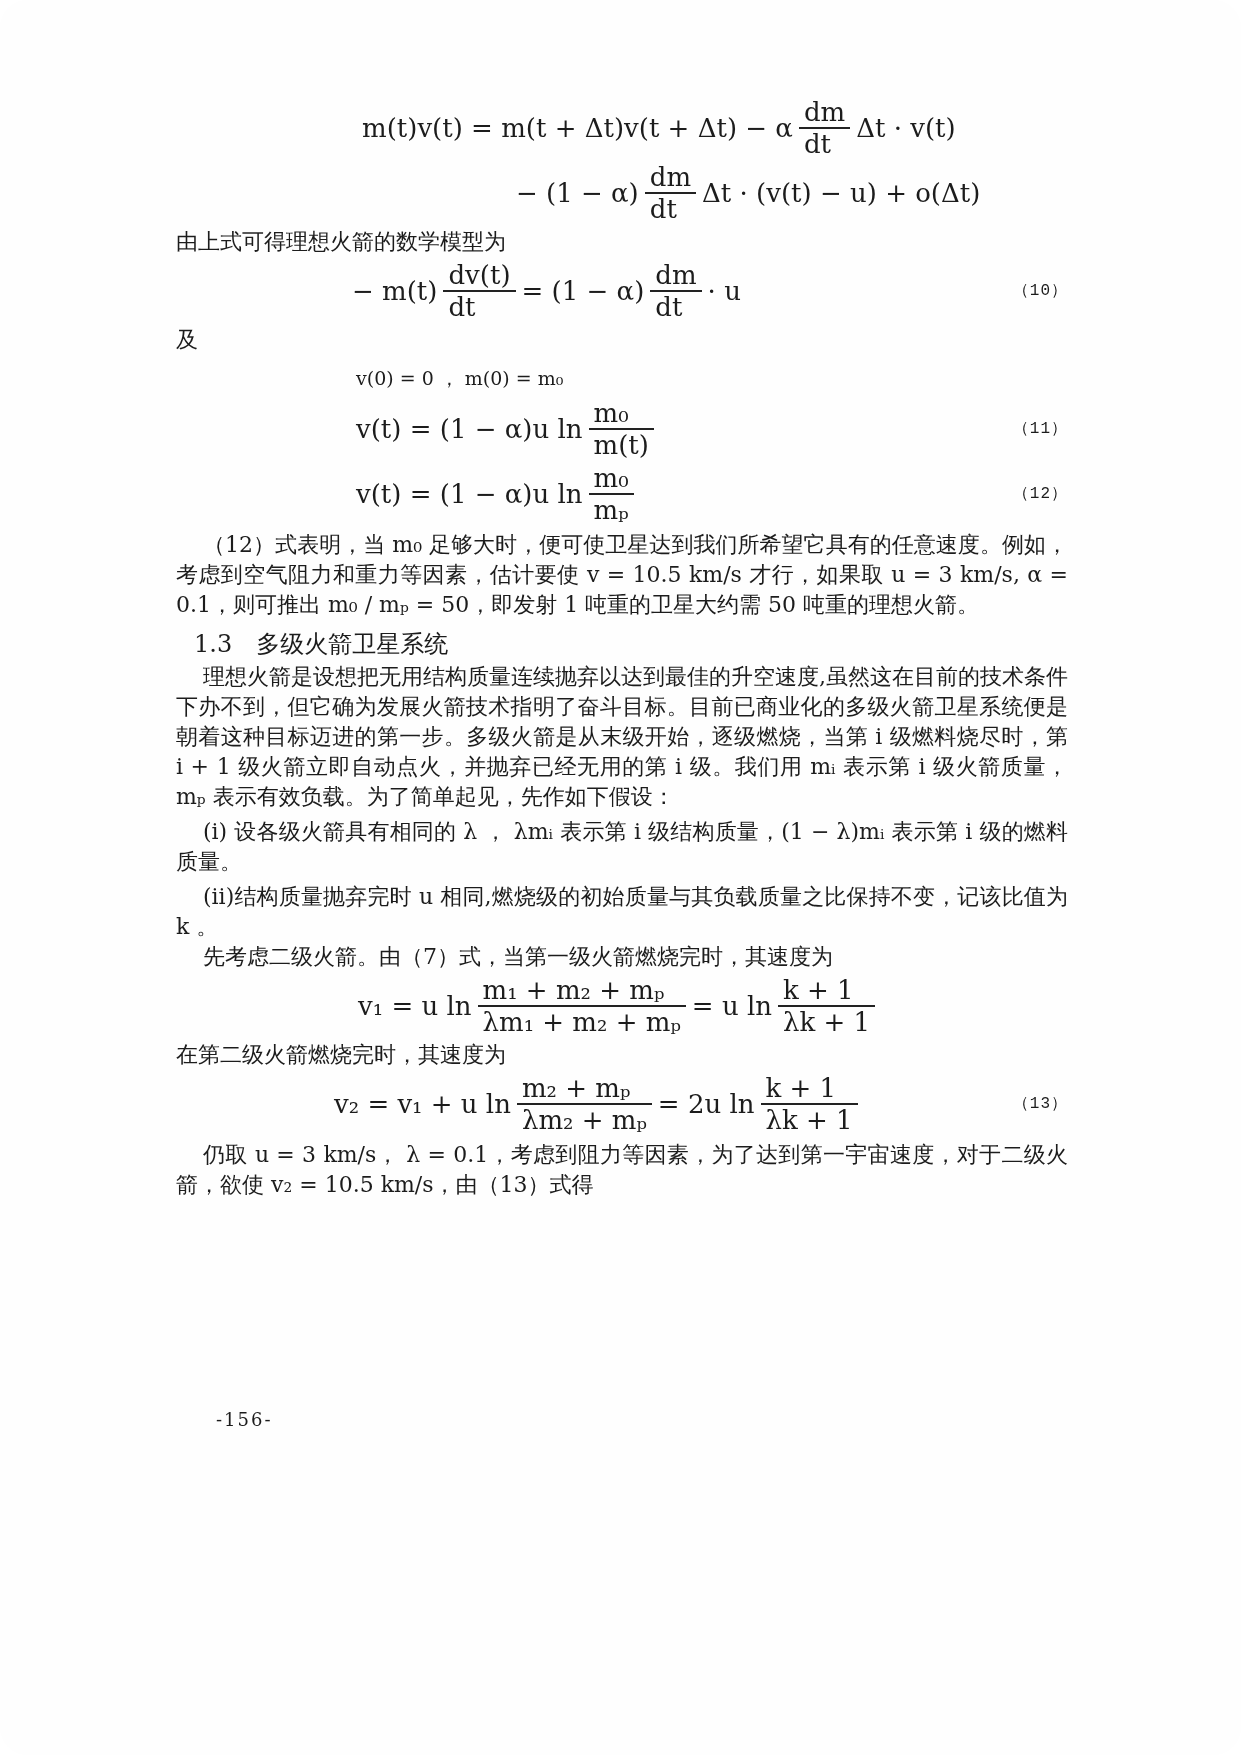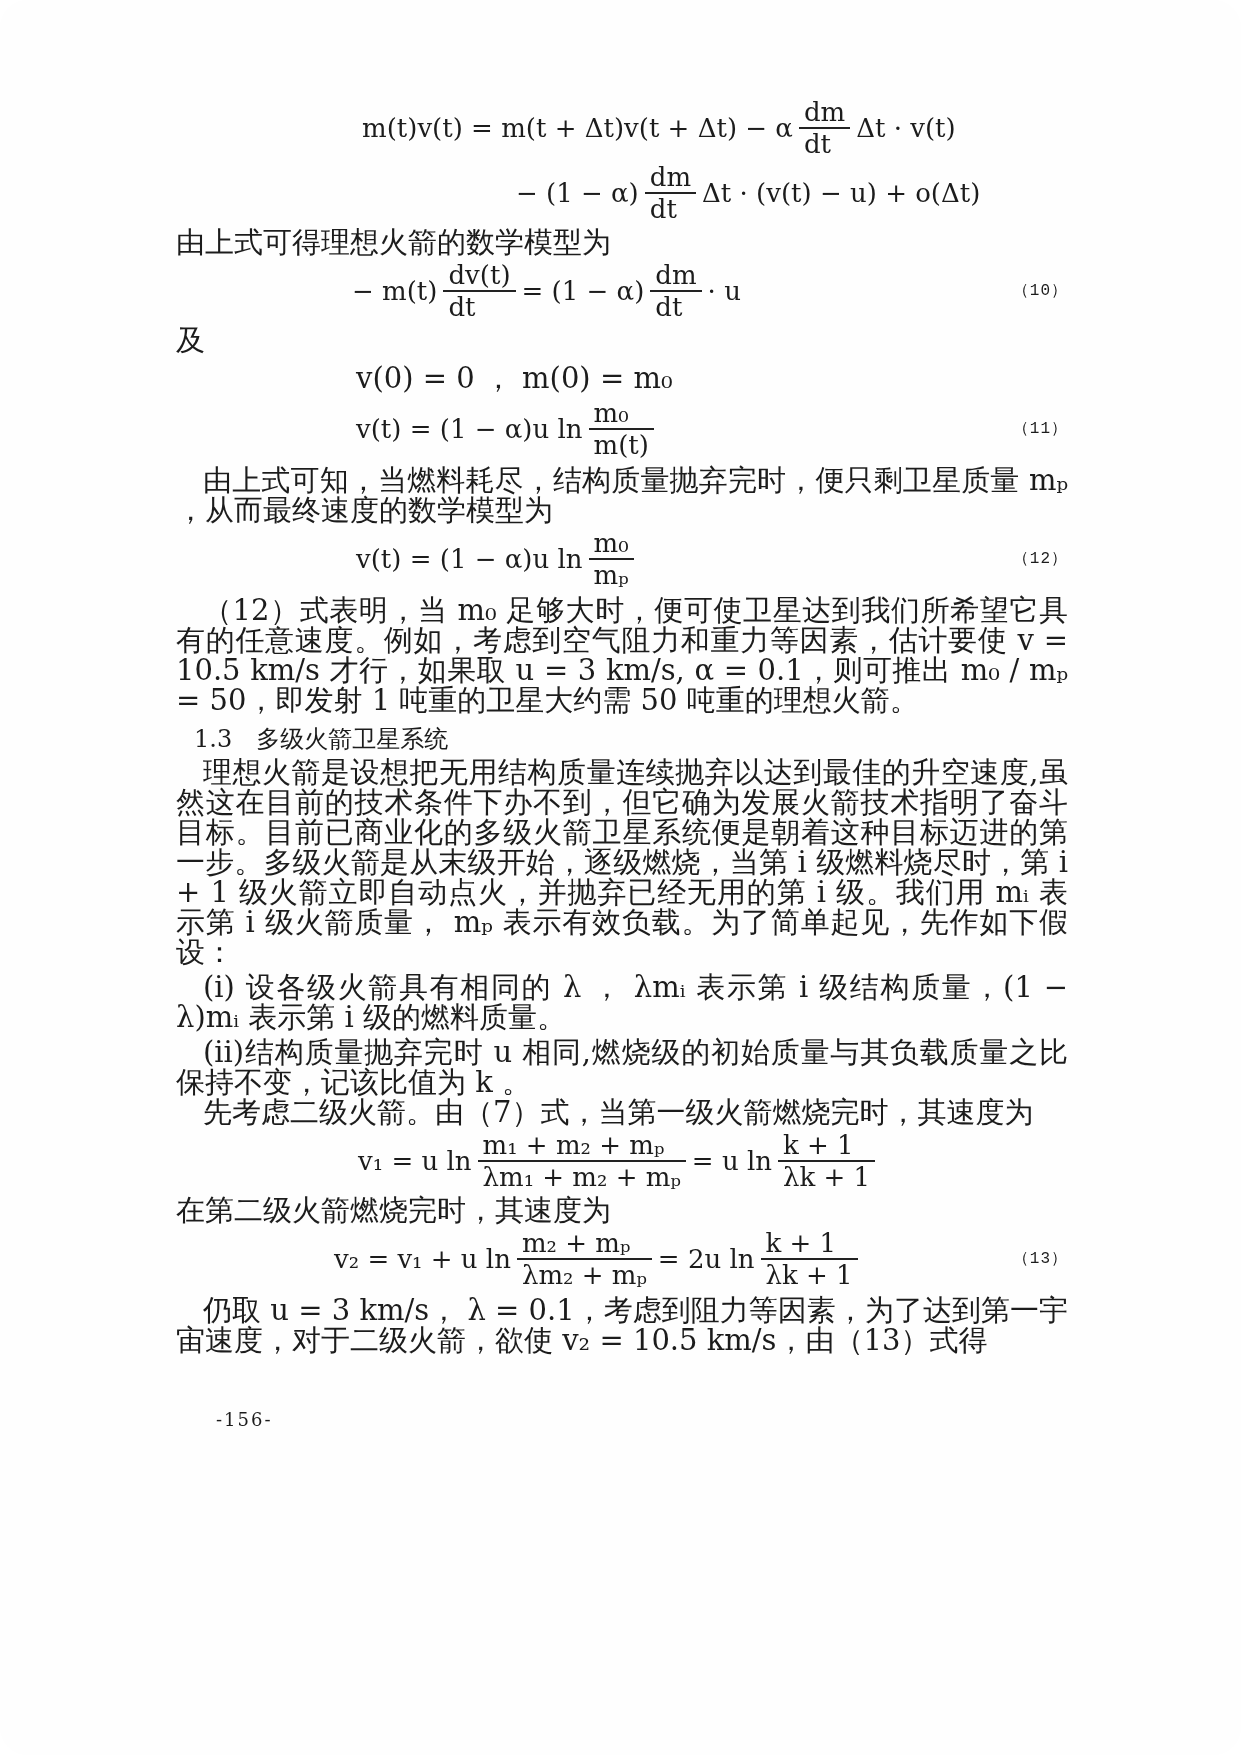--- a/index.html
+++ b/index.html
@@ -24,7 +24,7 @@
     width: 892px;
   }
   .para {
-    font-size: 29px;
+    font-size: 22px;
     line-height: 30px;
     text-align: justify;
     margin: 0;

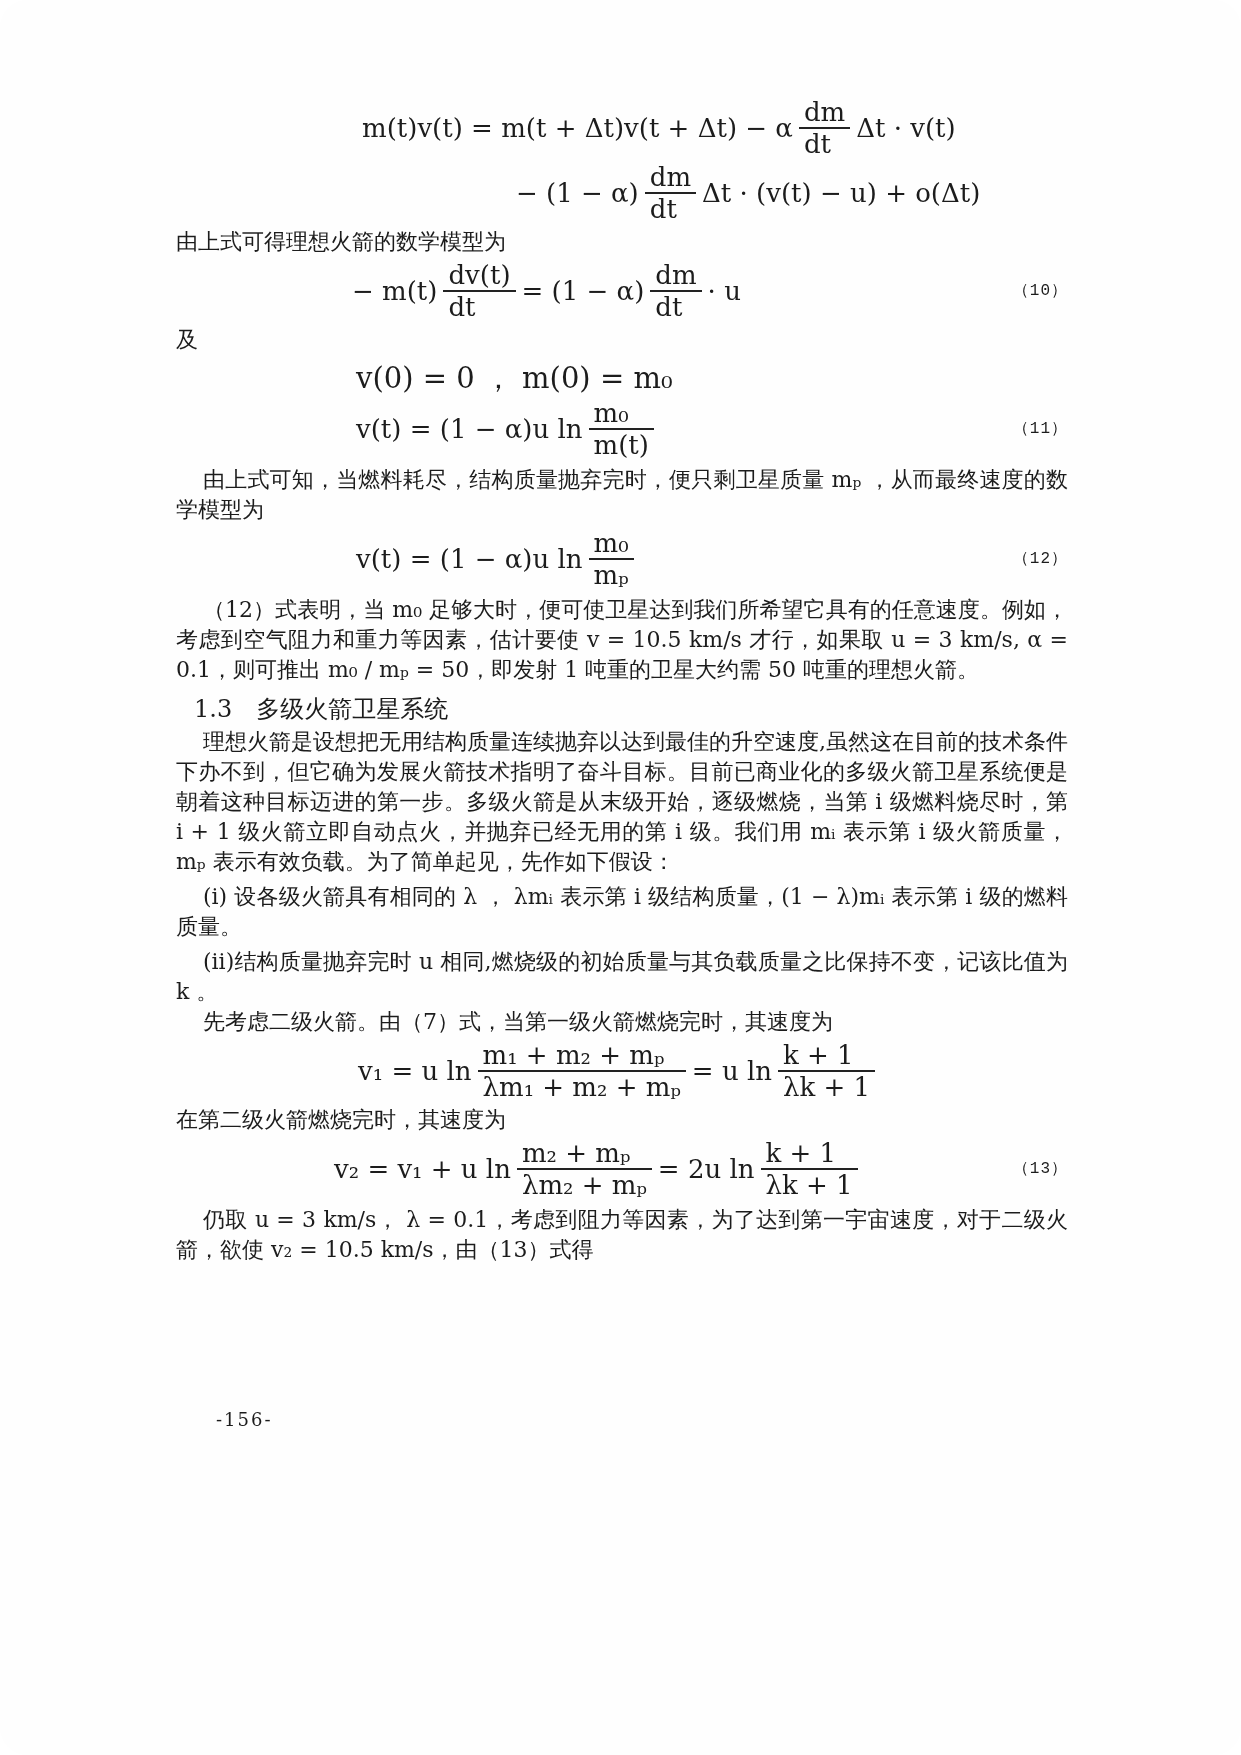--- a/index.html
+++ b/index.html
@@ -68,7 +68,7 @@
     letter-spacing: 1px;
     font-family: Liberation Mono, monospace;
   }
-  .eq-simple { font-size: 29px; margin: 5px 0; }
+  .eq-simple { font-size: 19px; margin: 5px 0; }
   .page-number {
     position: absolute;
     left: 216px;

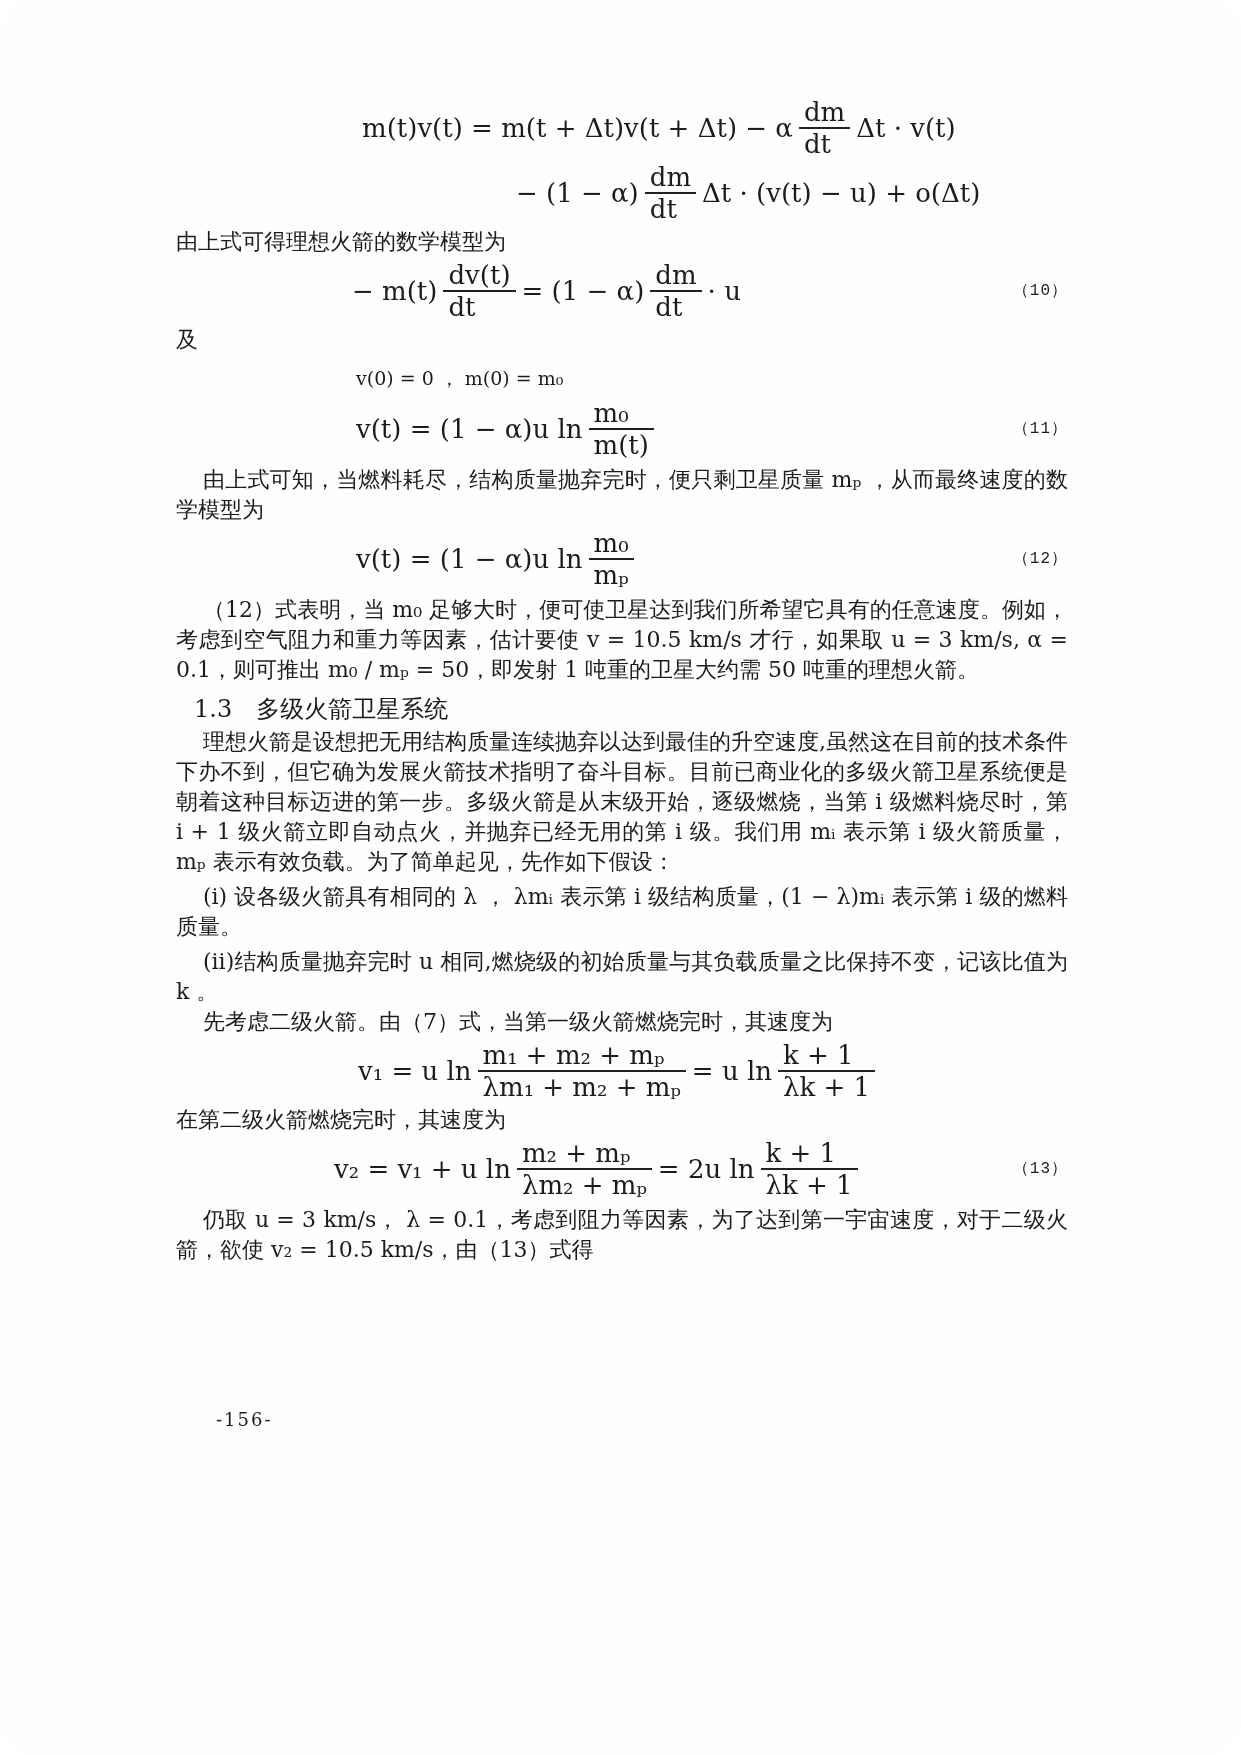--- a/index.html
+++ b/index.html
@@ -120,7 +120,6 @@
       <span class="eq-tag">（11）</span>
     </div>
 
-    <p class="para indent mt">由上式可知，当燃料耗尽，结构质量抛弃完时，便只剩卫星质量 mₚ ，从而最终速度的数学模型为</p>
 
     <div class="eq">
       <span class="eq-body" style="margin-left:180px;">

